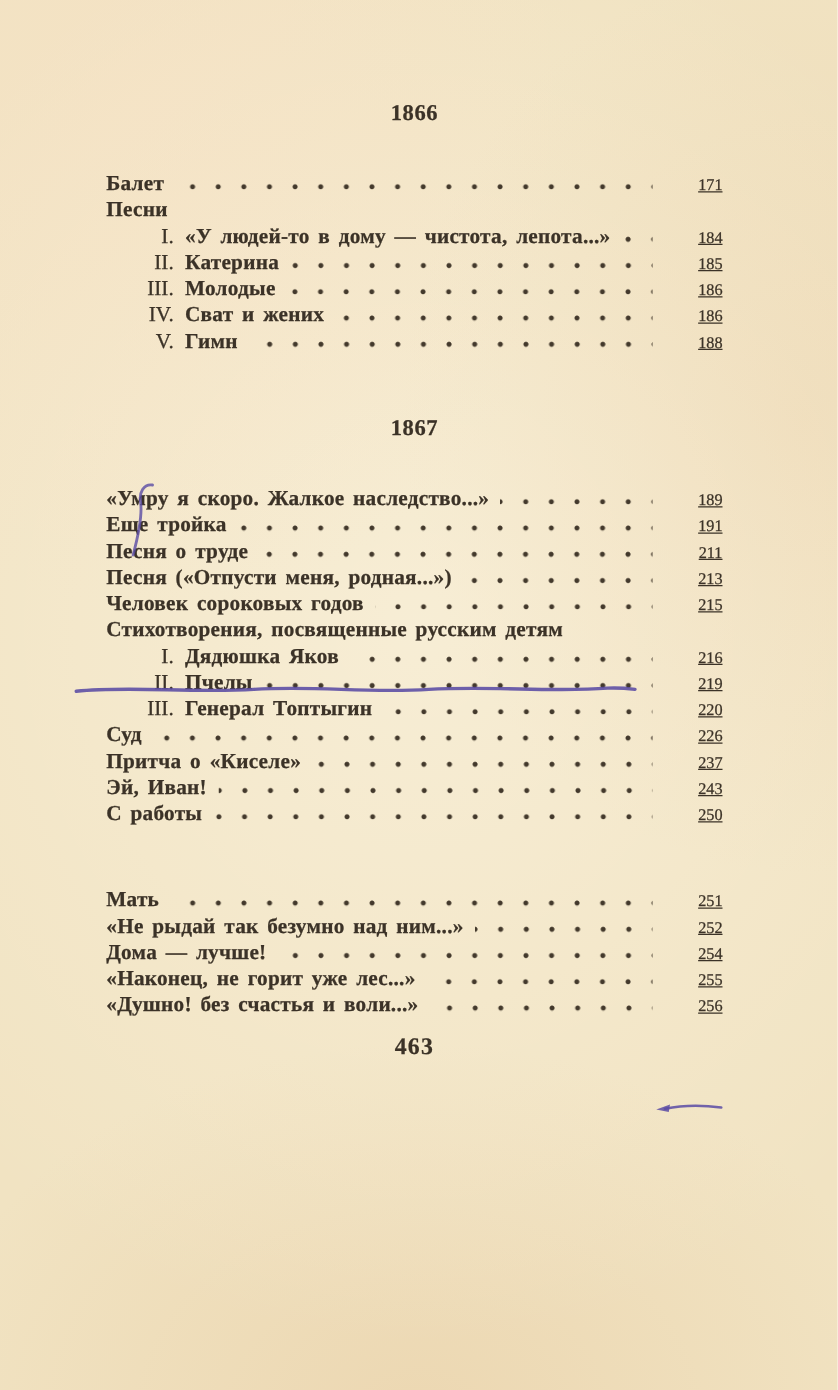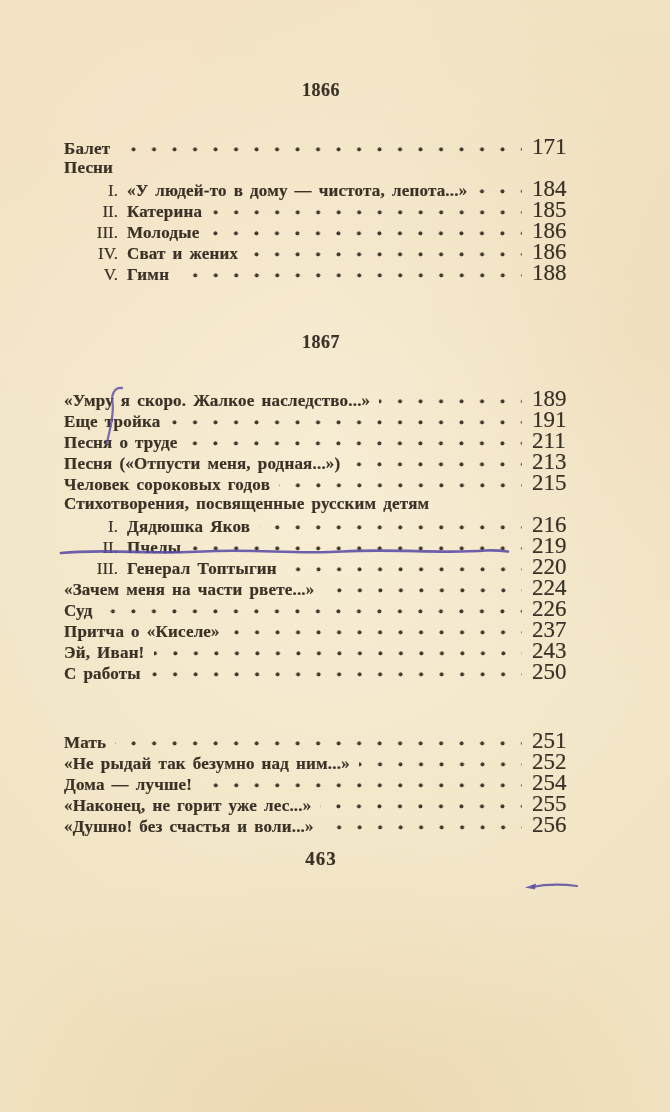--- a/index.html
+++ b/index.html
@@ -20,7 +20,7 @@
     color: #3b3227;
   }
   .content {
-    padding: 79px 92px 0 64px;
+    padding: 79px 92px 0 85px;
     -webkit-text-stroke: 0.2px currentColor;
   }
   .year {

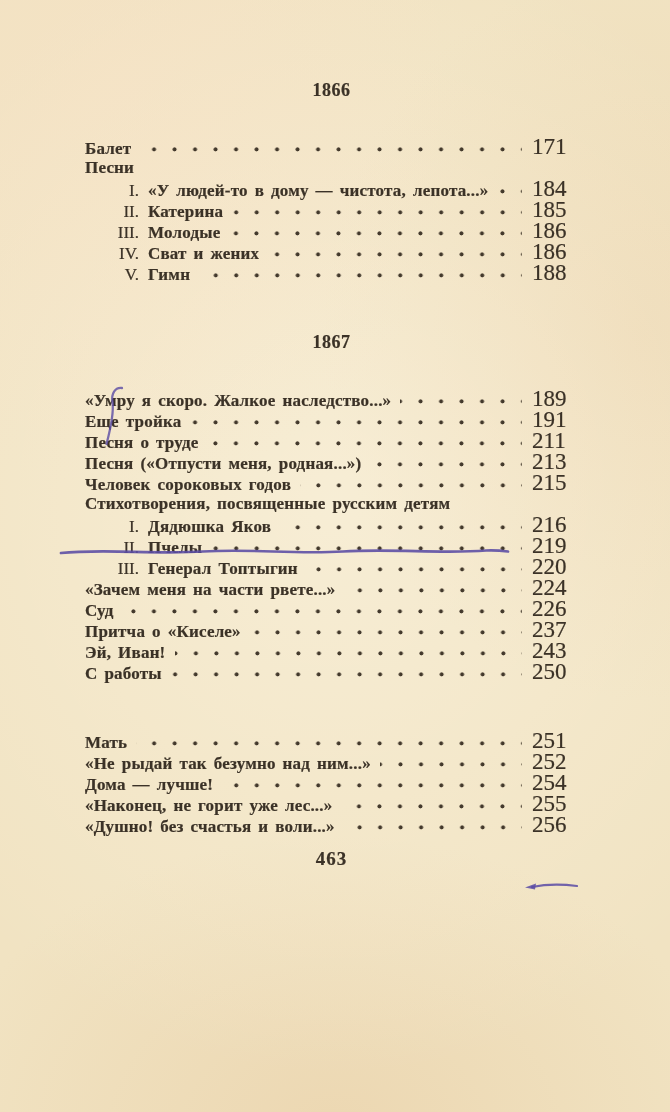--- a/index.html
+++ b/index.html
@@ -59,8 +59,9 @@
   }
   .pagenum {
     flex: 0 0 46px;
-    width: 46px; 
-    font-size: 23px;
+    width: 46px; text-align: right;
+    font-size: 13px;
+    text-decoration: underline;
   }
   .footer {
     margin-top: 12px;

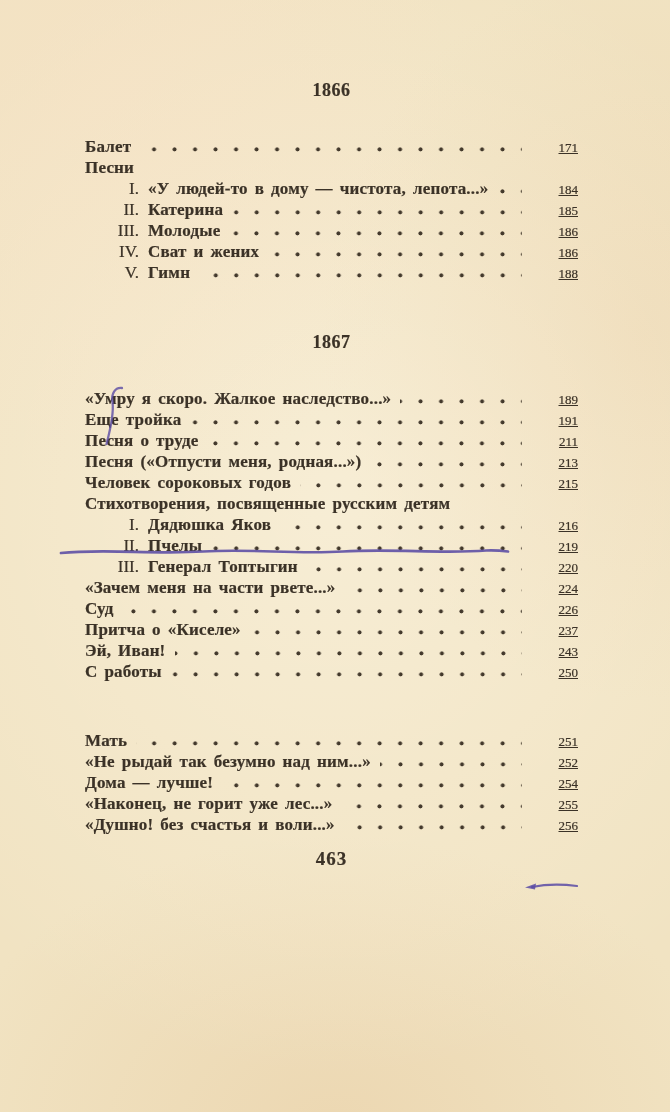--- a/index.html
+++ b/index.html
@@ -174,11 +174,6 @@
               <span class="pagenum">220</span>
             </div>
             <div class="row">
-              <span class="label">«Зачем меня на части рвете...»</span>
-              <span class="leader dotted"></span>
-              <span class="pagenum">224</span>
-            </div>
-            <div class="row">
               <span class="label">Суд</span>
               <span class="leader dotted"></span>
               <span class="pagenum">226</span>

